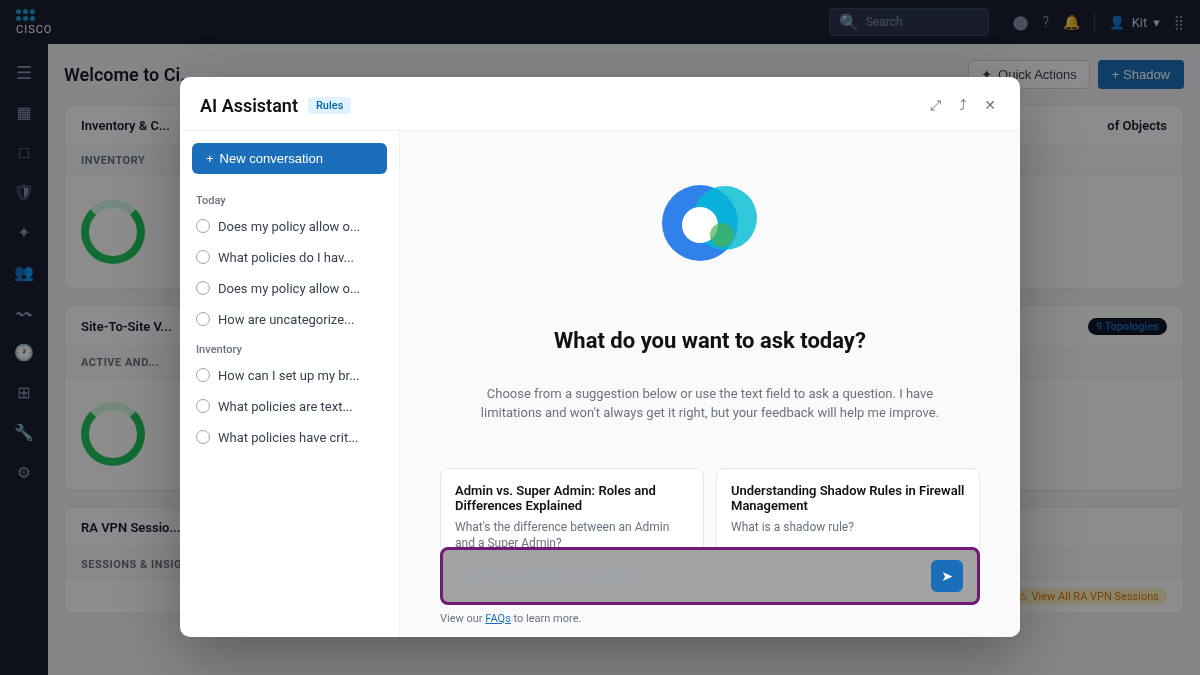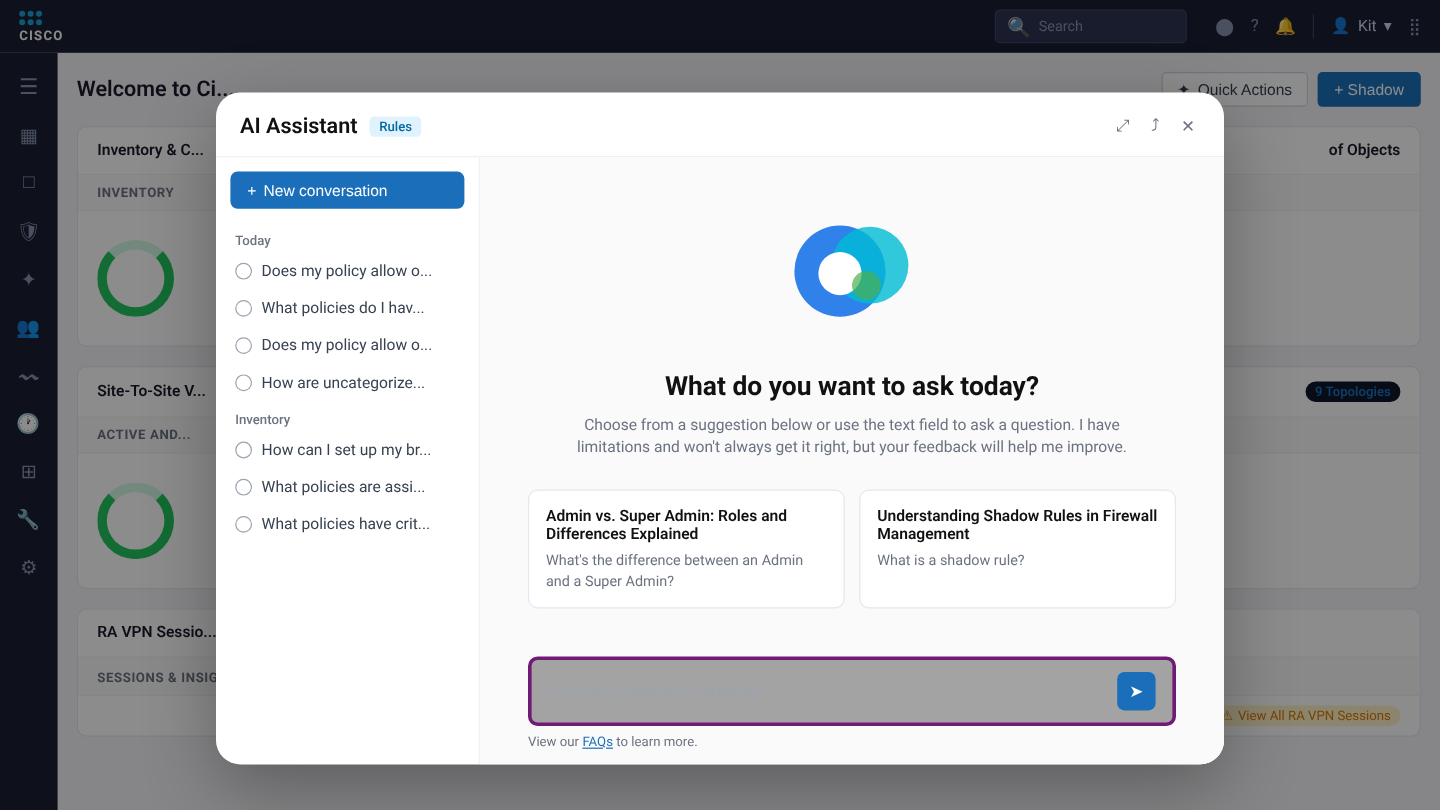--- a/index.html
+++ b/index.html
@@ -49,7 +49,7 @@
     .cisco-text {
       color: #fff;
       font-size: 11px;
-      font-weight: 700;
+      font-weight: 400;
       letter-spacing: 1px;
     }
     .nav-search {

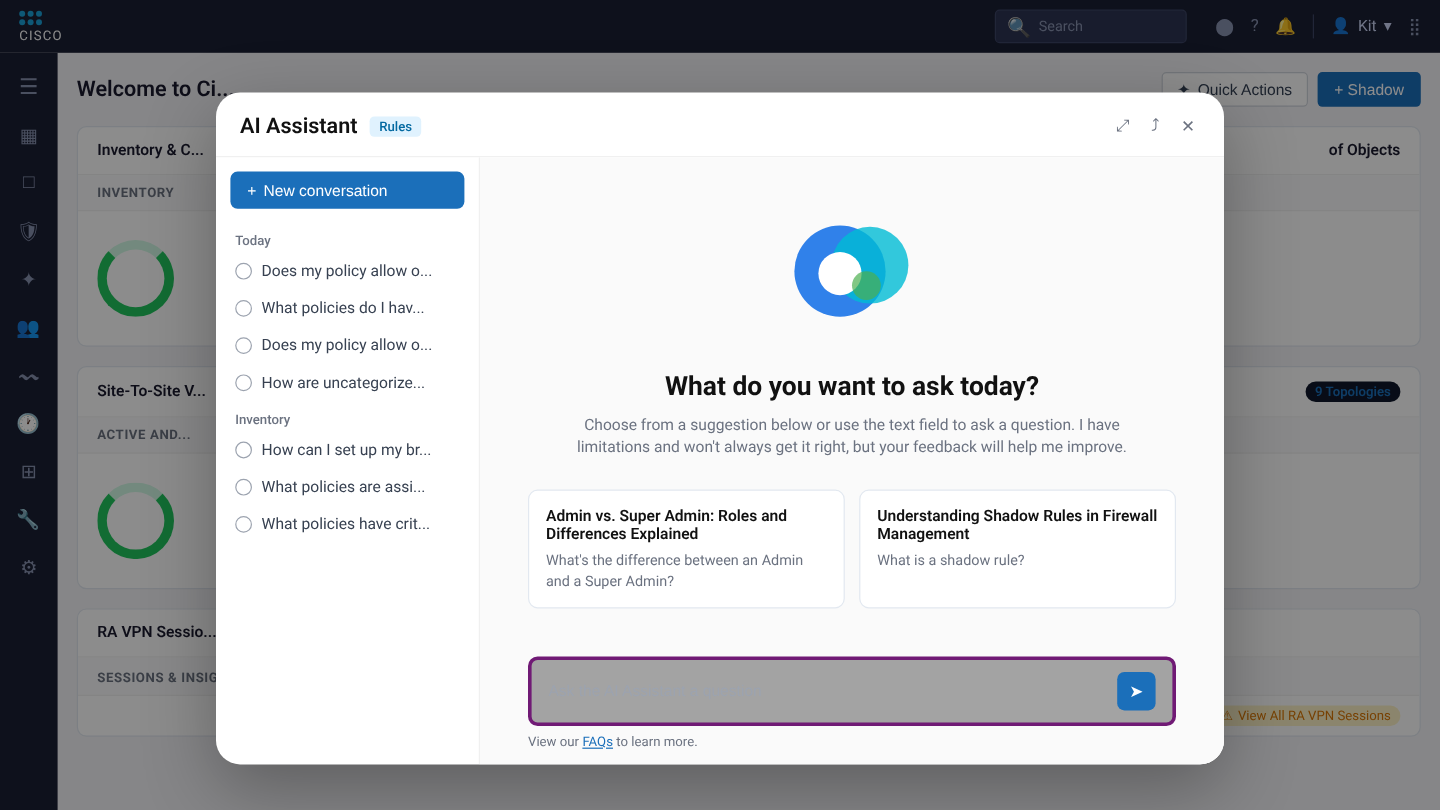--- a/index.html
+++ b/index.html
@@ -245,7 +245,7 @@
     }
     .modal {
       background: #fff;
-      border-radius: 20px;
+      border-radius: 10px;
       width: 840px;
       height: 560px;
       display: flex;

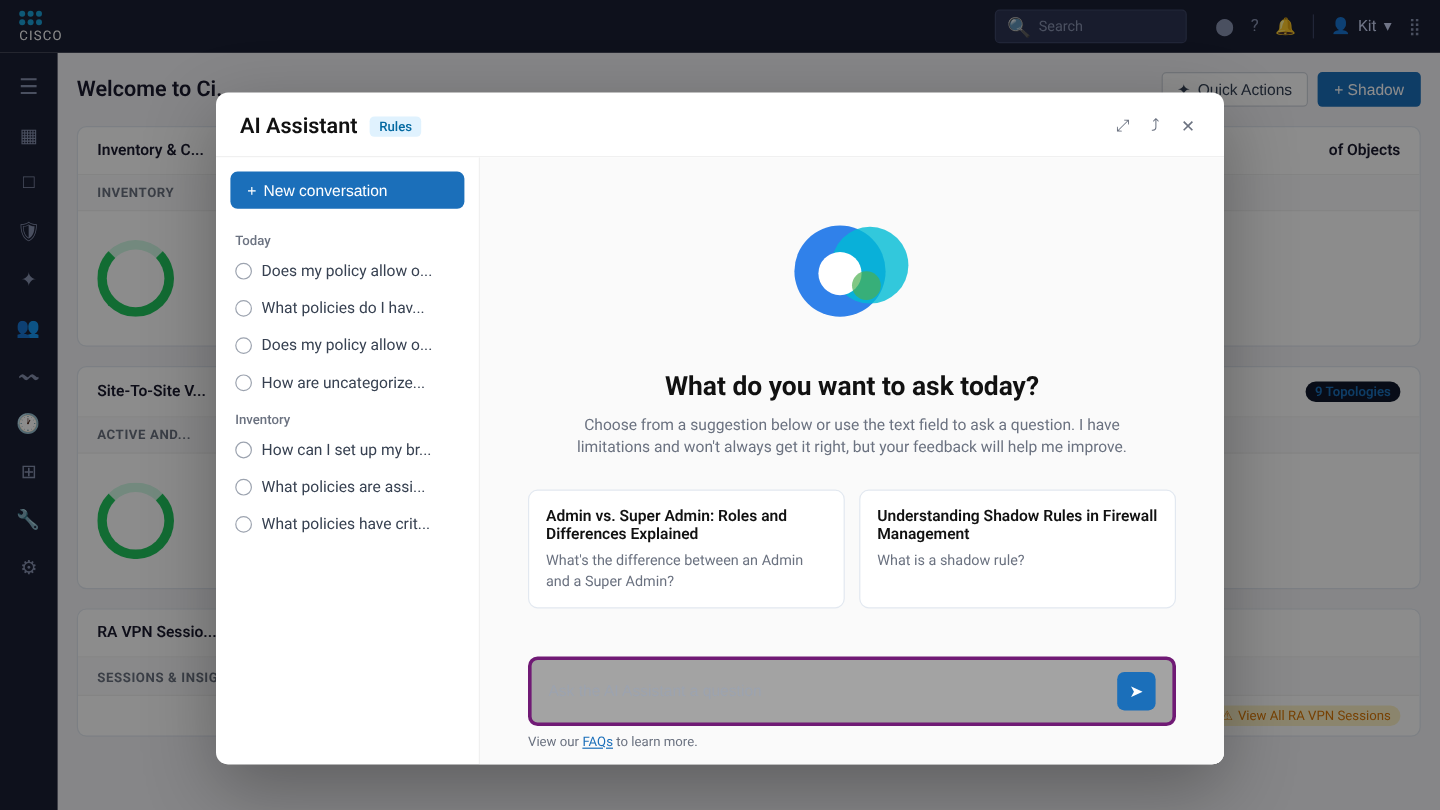--- a/index.html
+++ b/index.html
@@ -361,9 +361,10 @@
       display: flex;
       flex-direction: column;
       align-items: center;
-      justify-content: center;
+      justify-content: flex-start;
       padding: 32px 40px 16px;
       overflow: auto;
+      gap: 21px;
     }
 
     

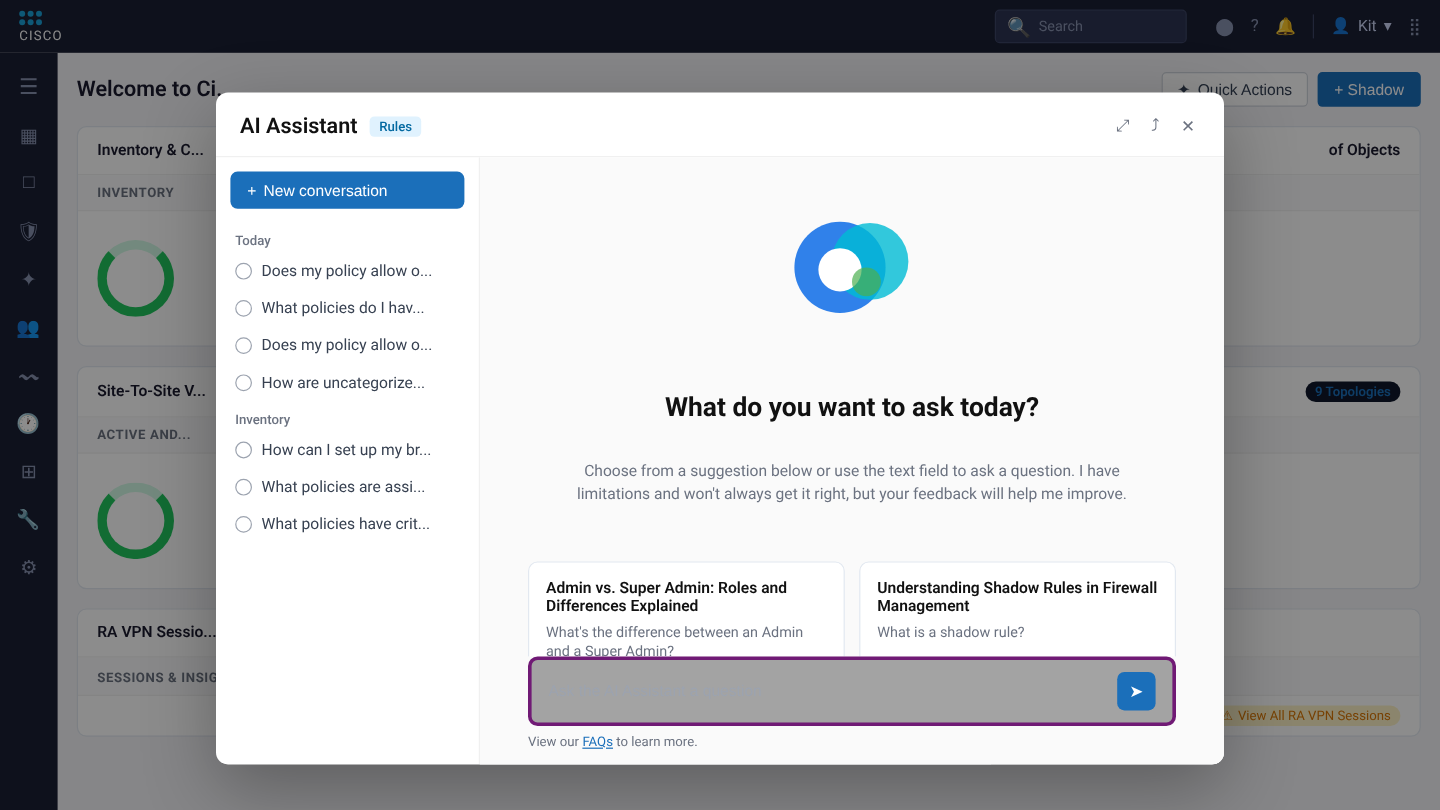--- a/index.html
+++ b/index.html
@@ -625,7 +625,7 @@
         </div>
         <div class="conv-item">
           <div class="conv-dot"></div>
-          <span class="conv-text">What policies are assi...</span>
+          <span class="conv-text">What policies are text...</span>
         </div>
         <div class="conv-item">
           <div class="conv-dot"></div>

